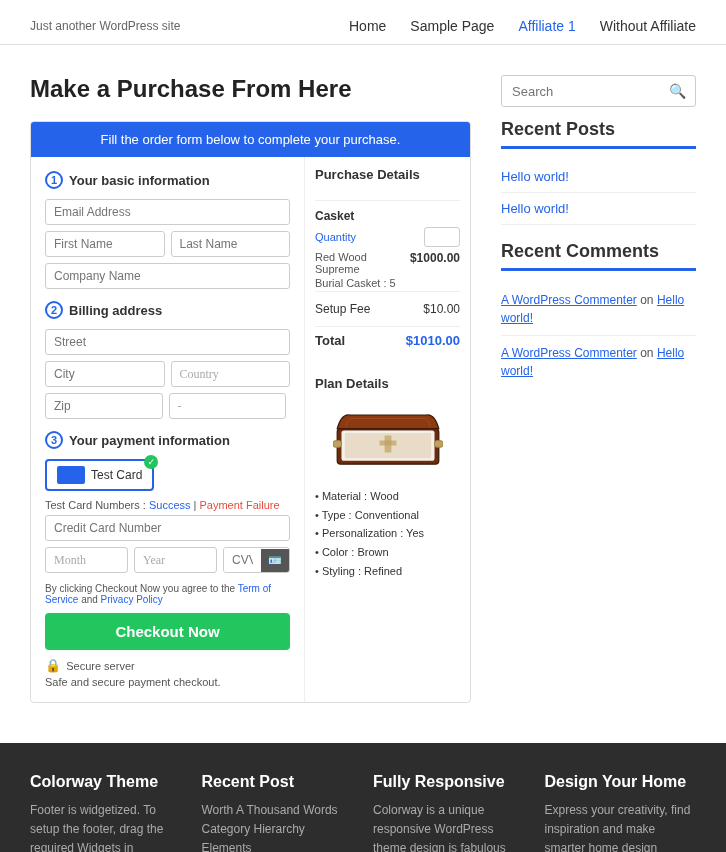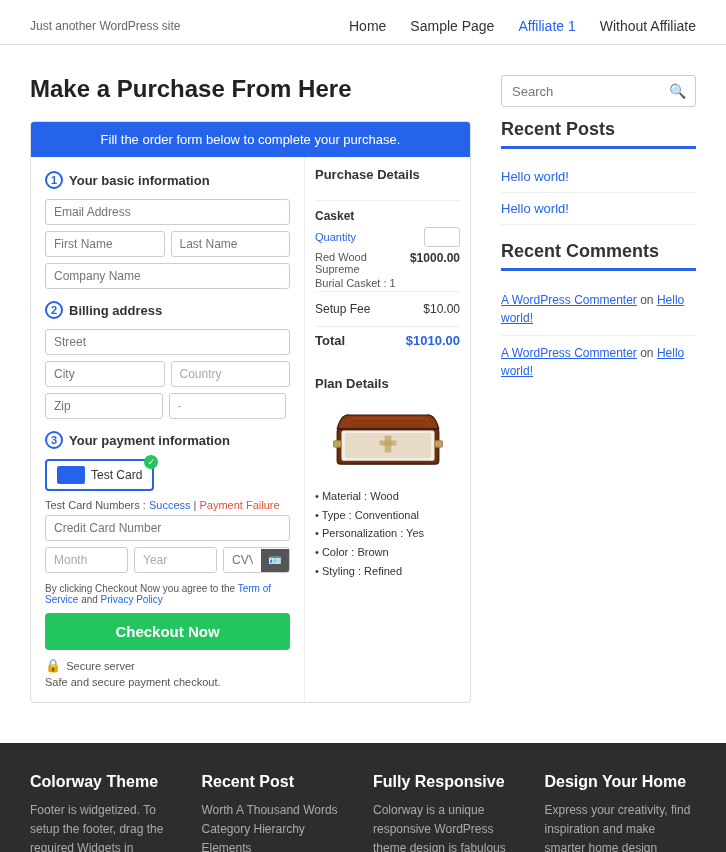--- a/index.html
+++ b/index.html
@@ -513,7 +513,7 @@
           <div style="display:flex;justify-content:space-between;align-items:flex-start;">
             <div>
               <div class="item-desc">Red Wood Supreme</div>
-              <div class="item-desc">Burial Casket : 1</div>
+              <div class="item-desc">Burial Casket : 5</div>
             </div>
             <div class="item-price">$1000.00</div>
           </div>

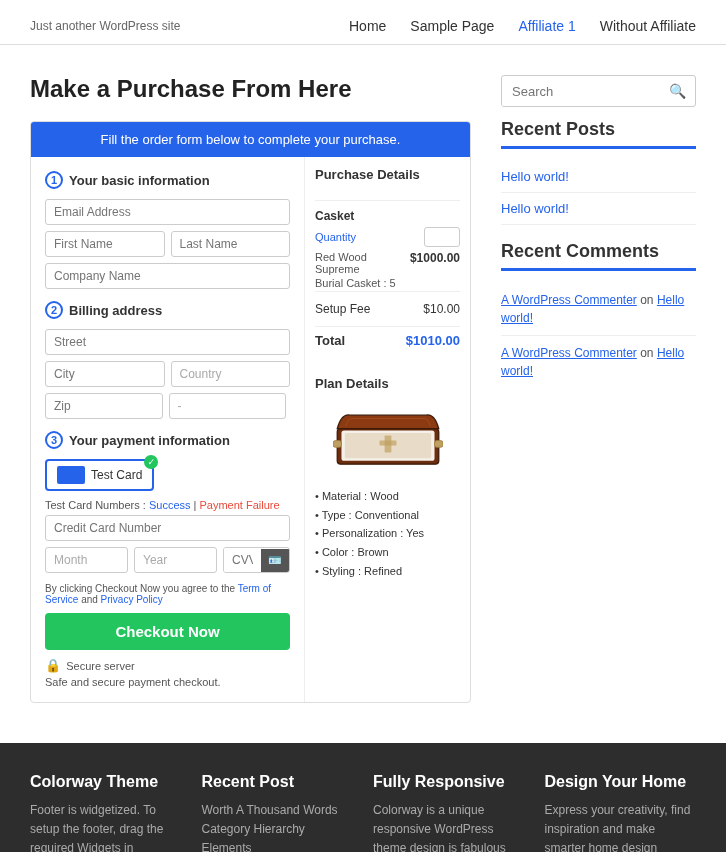--- a/index.html
+++ b/index.html
@@ -130,6 +130,7 @@
       width: 100%;
       background: #fff;
       appearance: none;
+      font-family: Liberation Serif, serif;
     }
 
     

